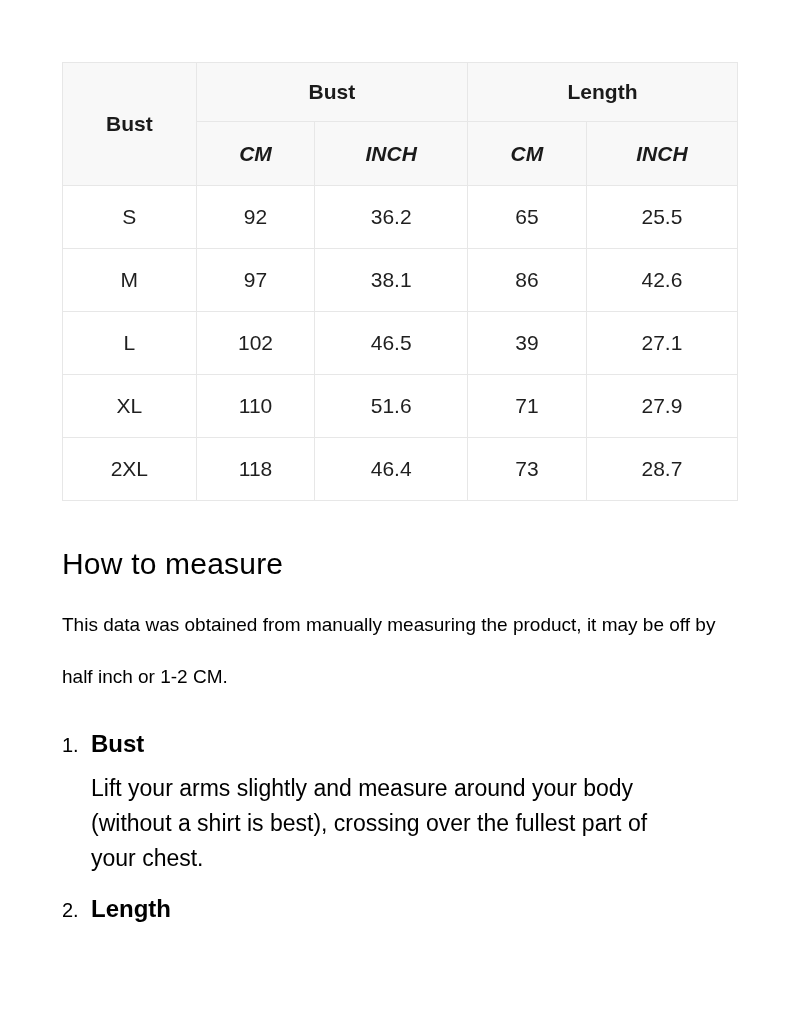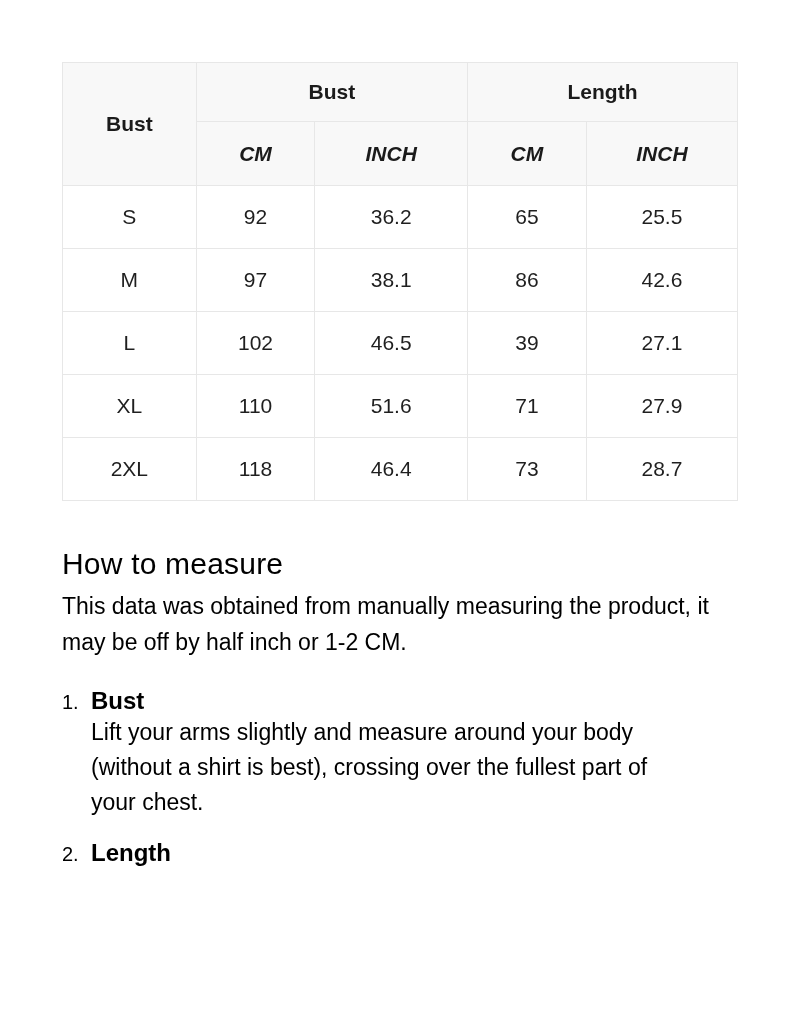--- a/index.html
+++ b/index.html
@@ -53,9 +53,9 @@
     letter-spacing: 0.2px;
   }
   .guide-intro {
-    margin-top: 7px;
-    font-size: 23px;
-    line-height: 36px;
+    margin-top: 18px;
+    font-size: 19px;
+    line-height: 52px;
     color: #000000;
     max-width: 680px;
   }

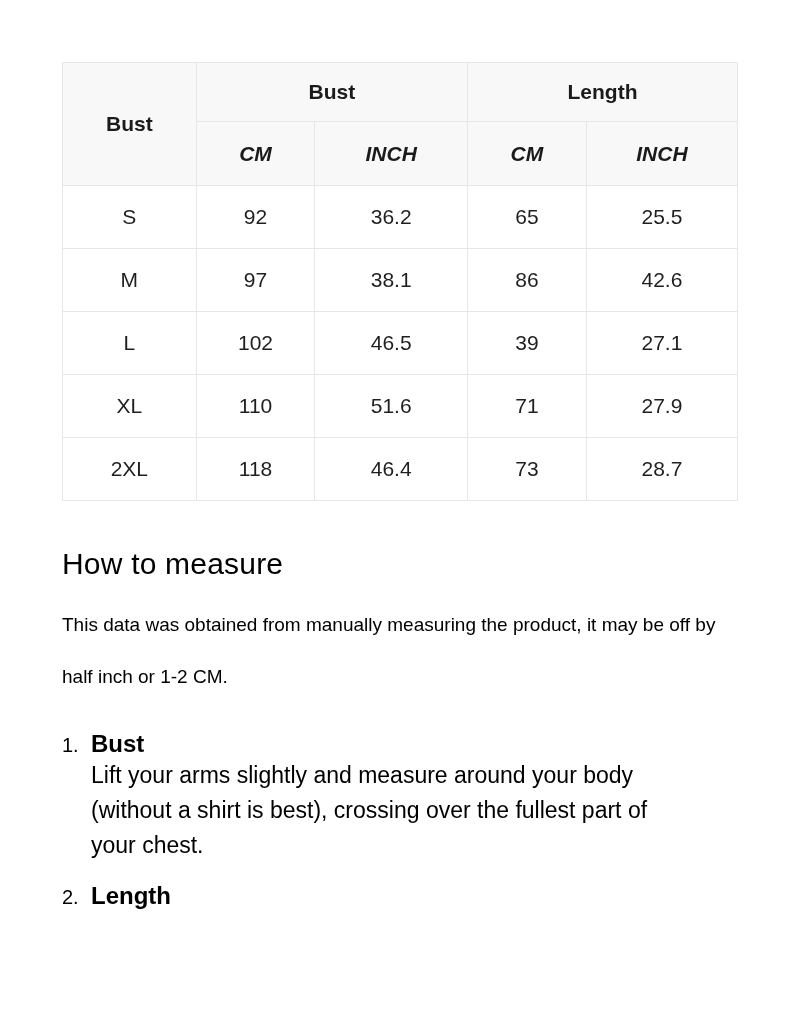--- a/index.html
+++ b/index.html
@@ -78,6 +78,7 @@
   }
   .step-text {
     margin-left: 29px;
+    margin-top: 13px;
     font-size: 23px;
     line-height: 35px;
     color: #000000;

